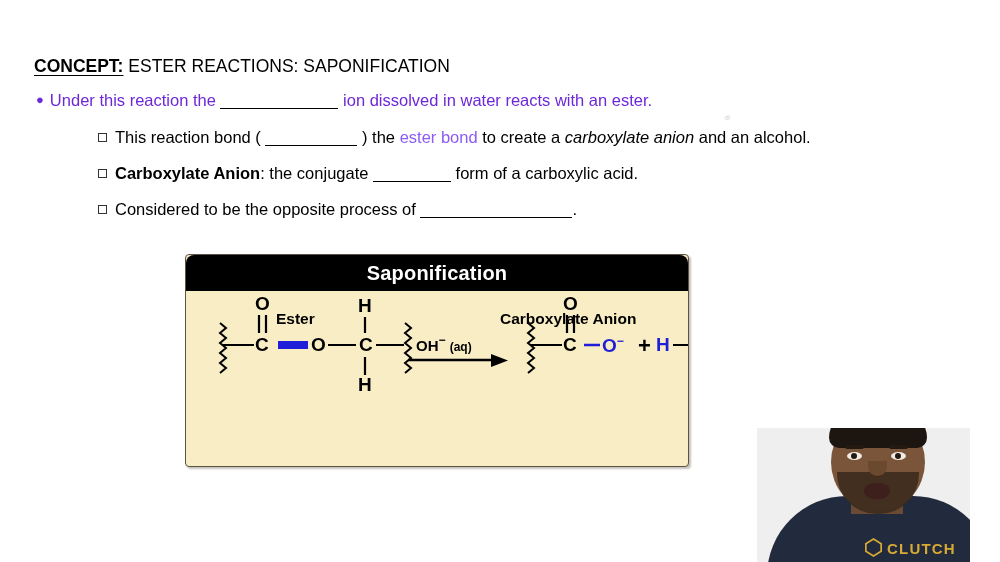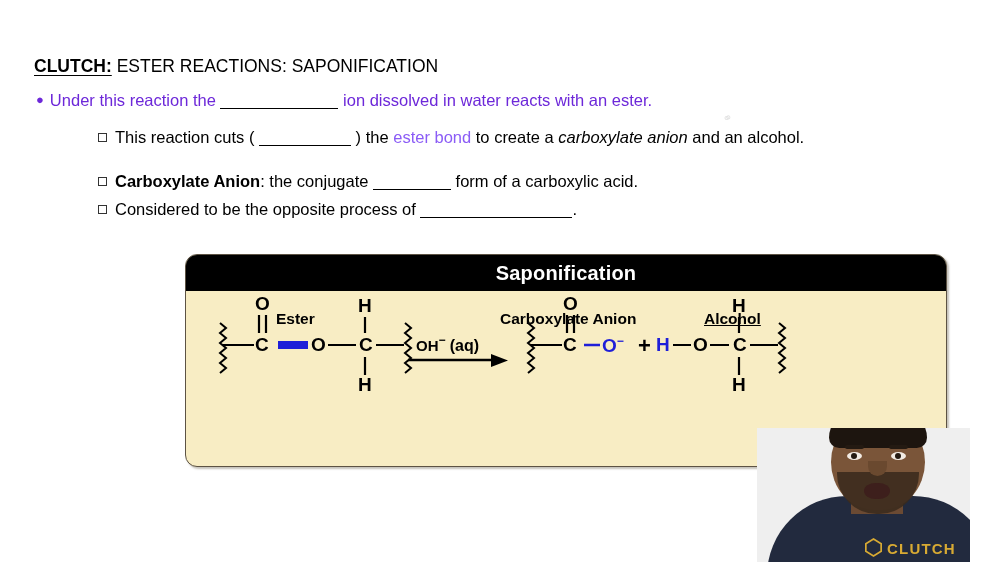--- a/index.html
+++ b/index.html
@@ -298,7 +298,7 @@
 <body>
 
 <div id="slide-title">
-  <span class="concept-word">CLUTCH:</span><span class="title-rest"> ESTER REACTIONS: SAPONIFICATION</span>
+  <span class="concept-word">CONCEPT:</span><span class="title-rest"> ESTER REACTIONS: SAPONIFICATION</span>
 </div>
 
 <div class="bullet-main">

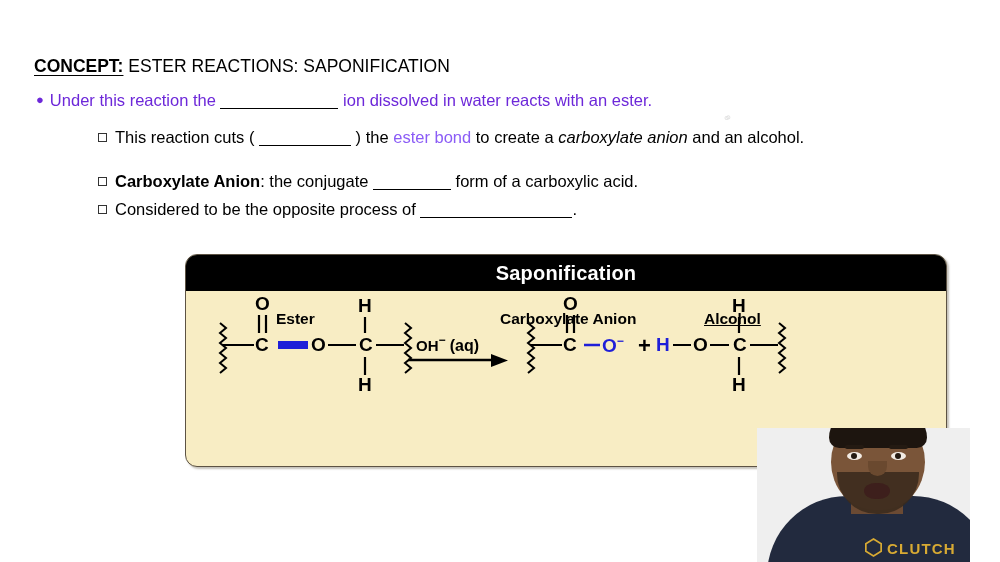--- a/index.html
+++ b/index.html
@@ -308,7 +308,7 @@
 </div>
 
 <div class="sub-bullet sub-1">
-  <span class="sq"></span><span>This reaction cuts (</span>
+  <span class="sq"></span><span>This reaction bond (</span>
   <span class="blank blank-b"></span>
   <span>) the</span>
   <span class="blue-text">ester bond</span>

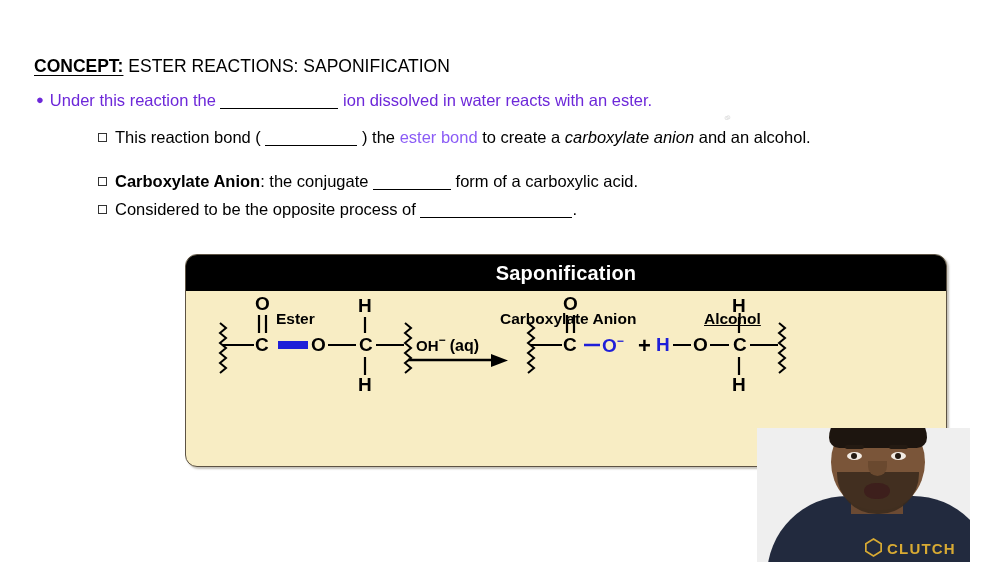--- a/index.html
+++ b/index.html
@@ -56,7 +56,7 @@
     white-space: nowrap;
   }
   .sub-1 { top: 128px; }
-  .sub-2 { top: 172px; }
+  .sub-2 { top: 164px; }
   .sub-3 { top: 200px; }
   .sq {
     display: inline-block;

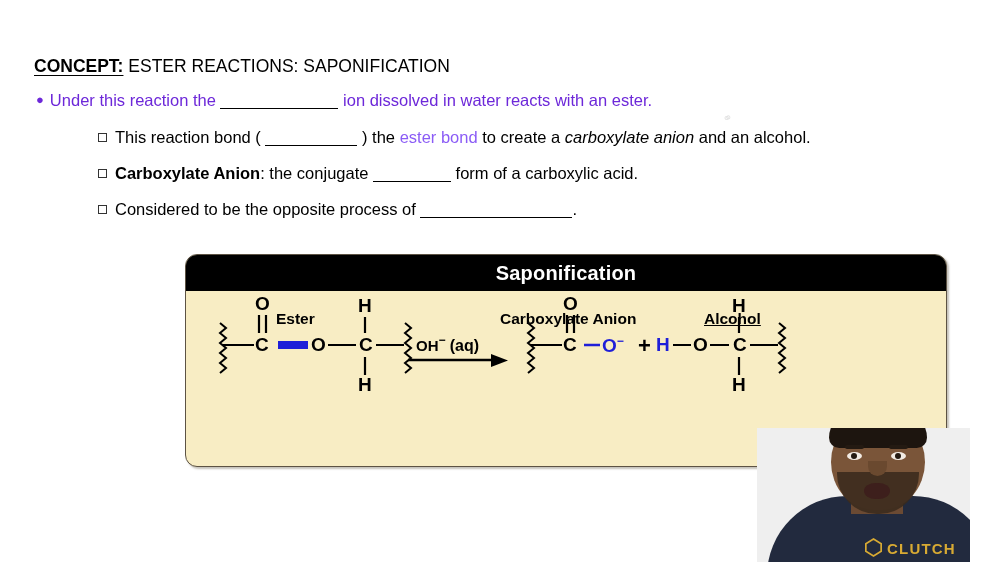--- a/index.html
+++ b/index.html
@@ -97,11 +97,11 @@
     position: absolute;
     left: 185px;
     top: 254px;
-    width: 762px;
+    width: 504px;
     height: 213px;
     background: #f8edc4;
     border: 1.5px solid #5d5344;
-    border-radius: 12px;
+    border-radius: 4px;
     box-shadow: 2px 2px 2px rgba(90,80,60,.35);
     box-sizing: border-box;
     overflow: hidden;

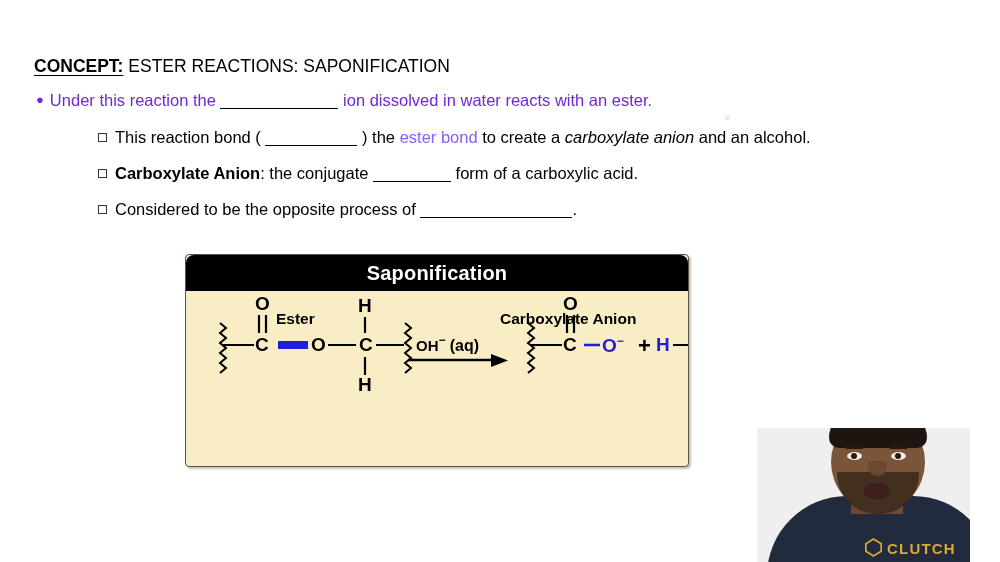--- a/index.html
+++ b/index.html
@@ -155,7 +155,7 @@
     color: #000;
     white-space: nowrap;
   }
-  .reagent .aq { font-size: 16px; }
+  .reagent .aq { font-size: 12px; }
   .plus-sign {
     position: absolute;
     font-size: 22px;

